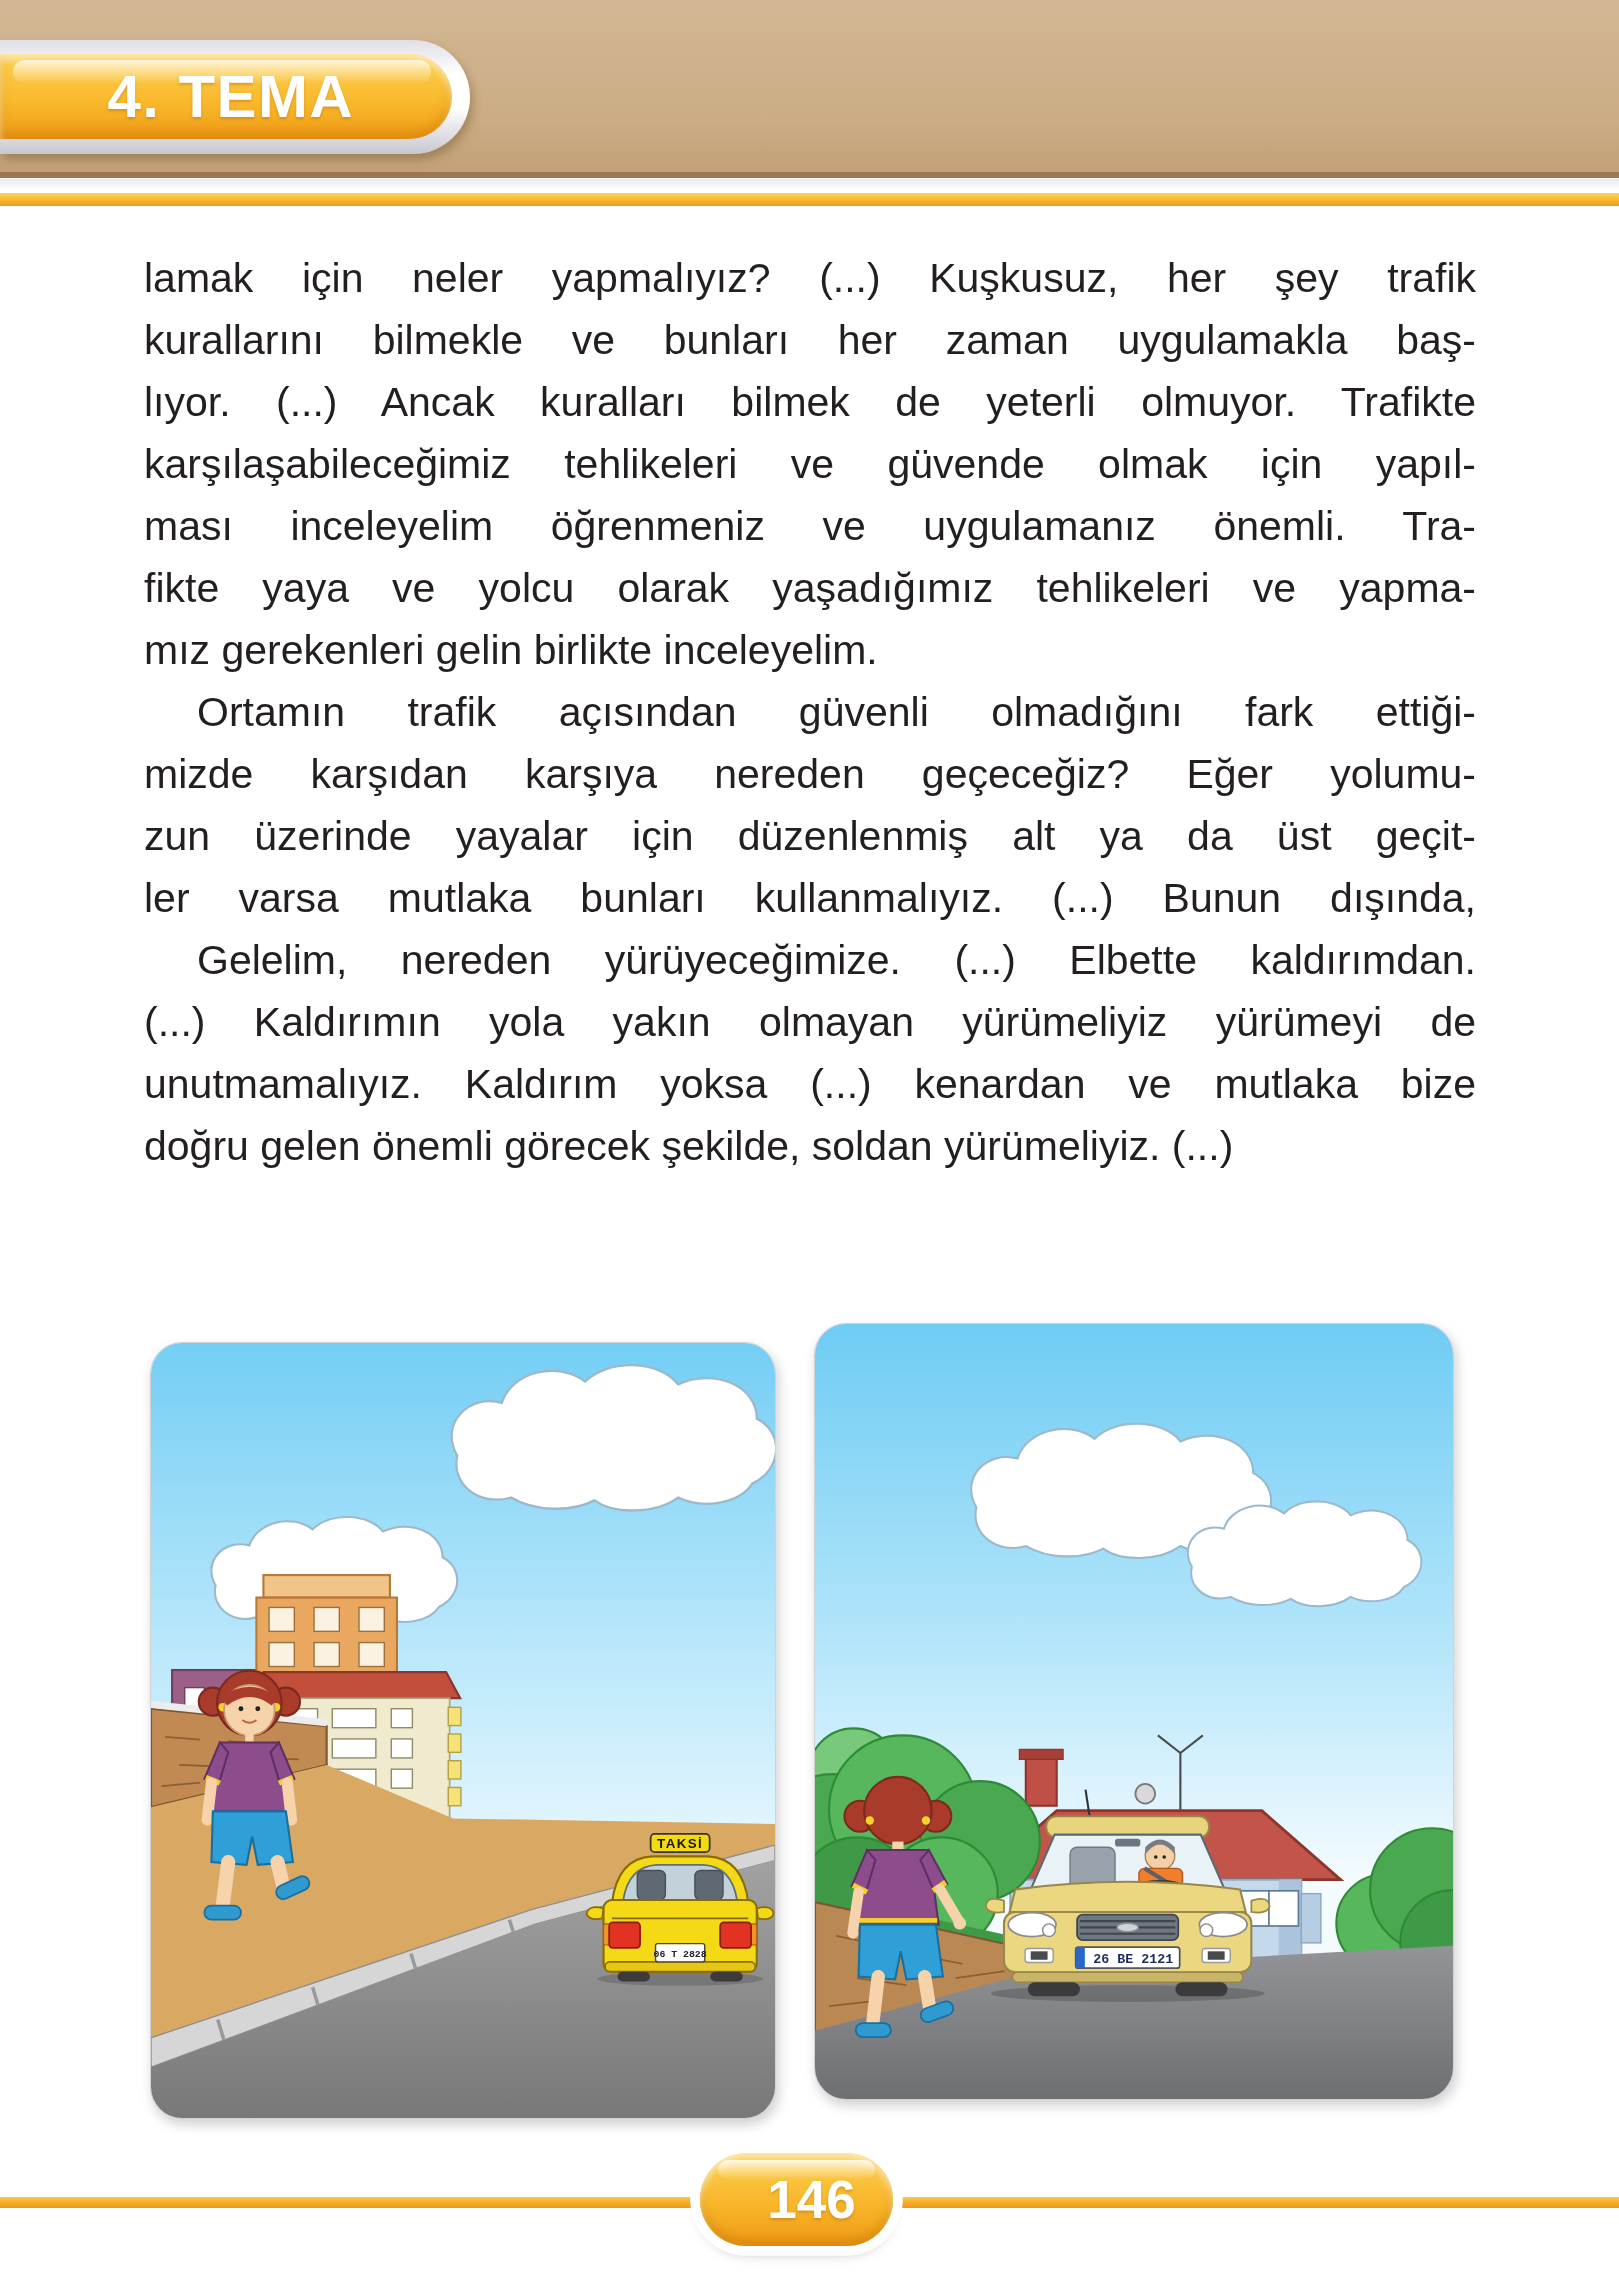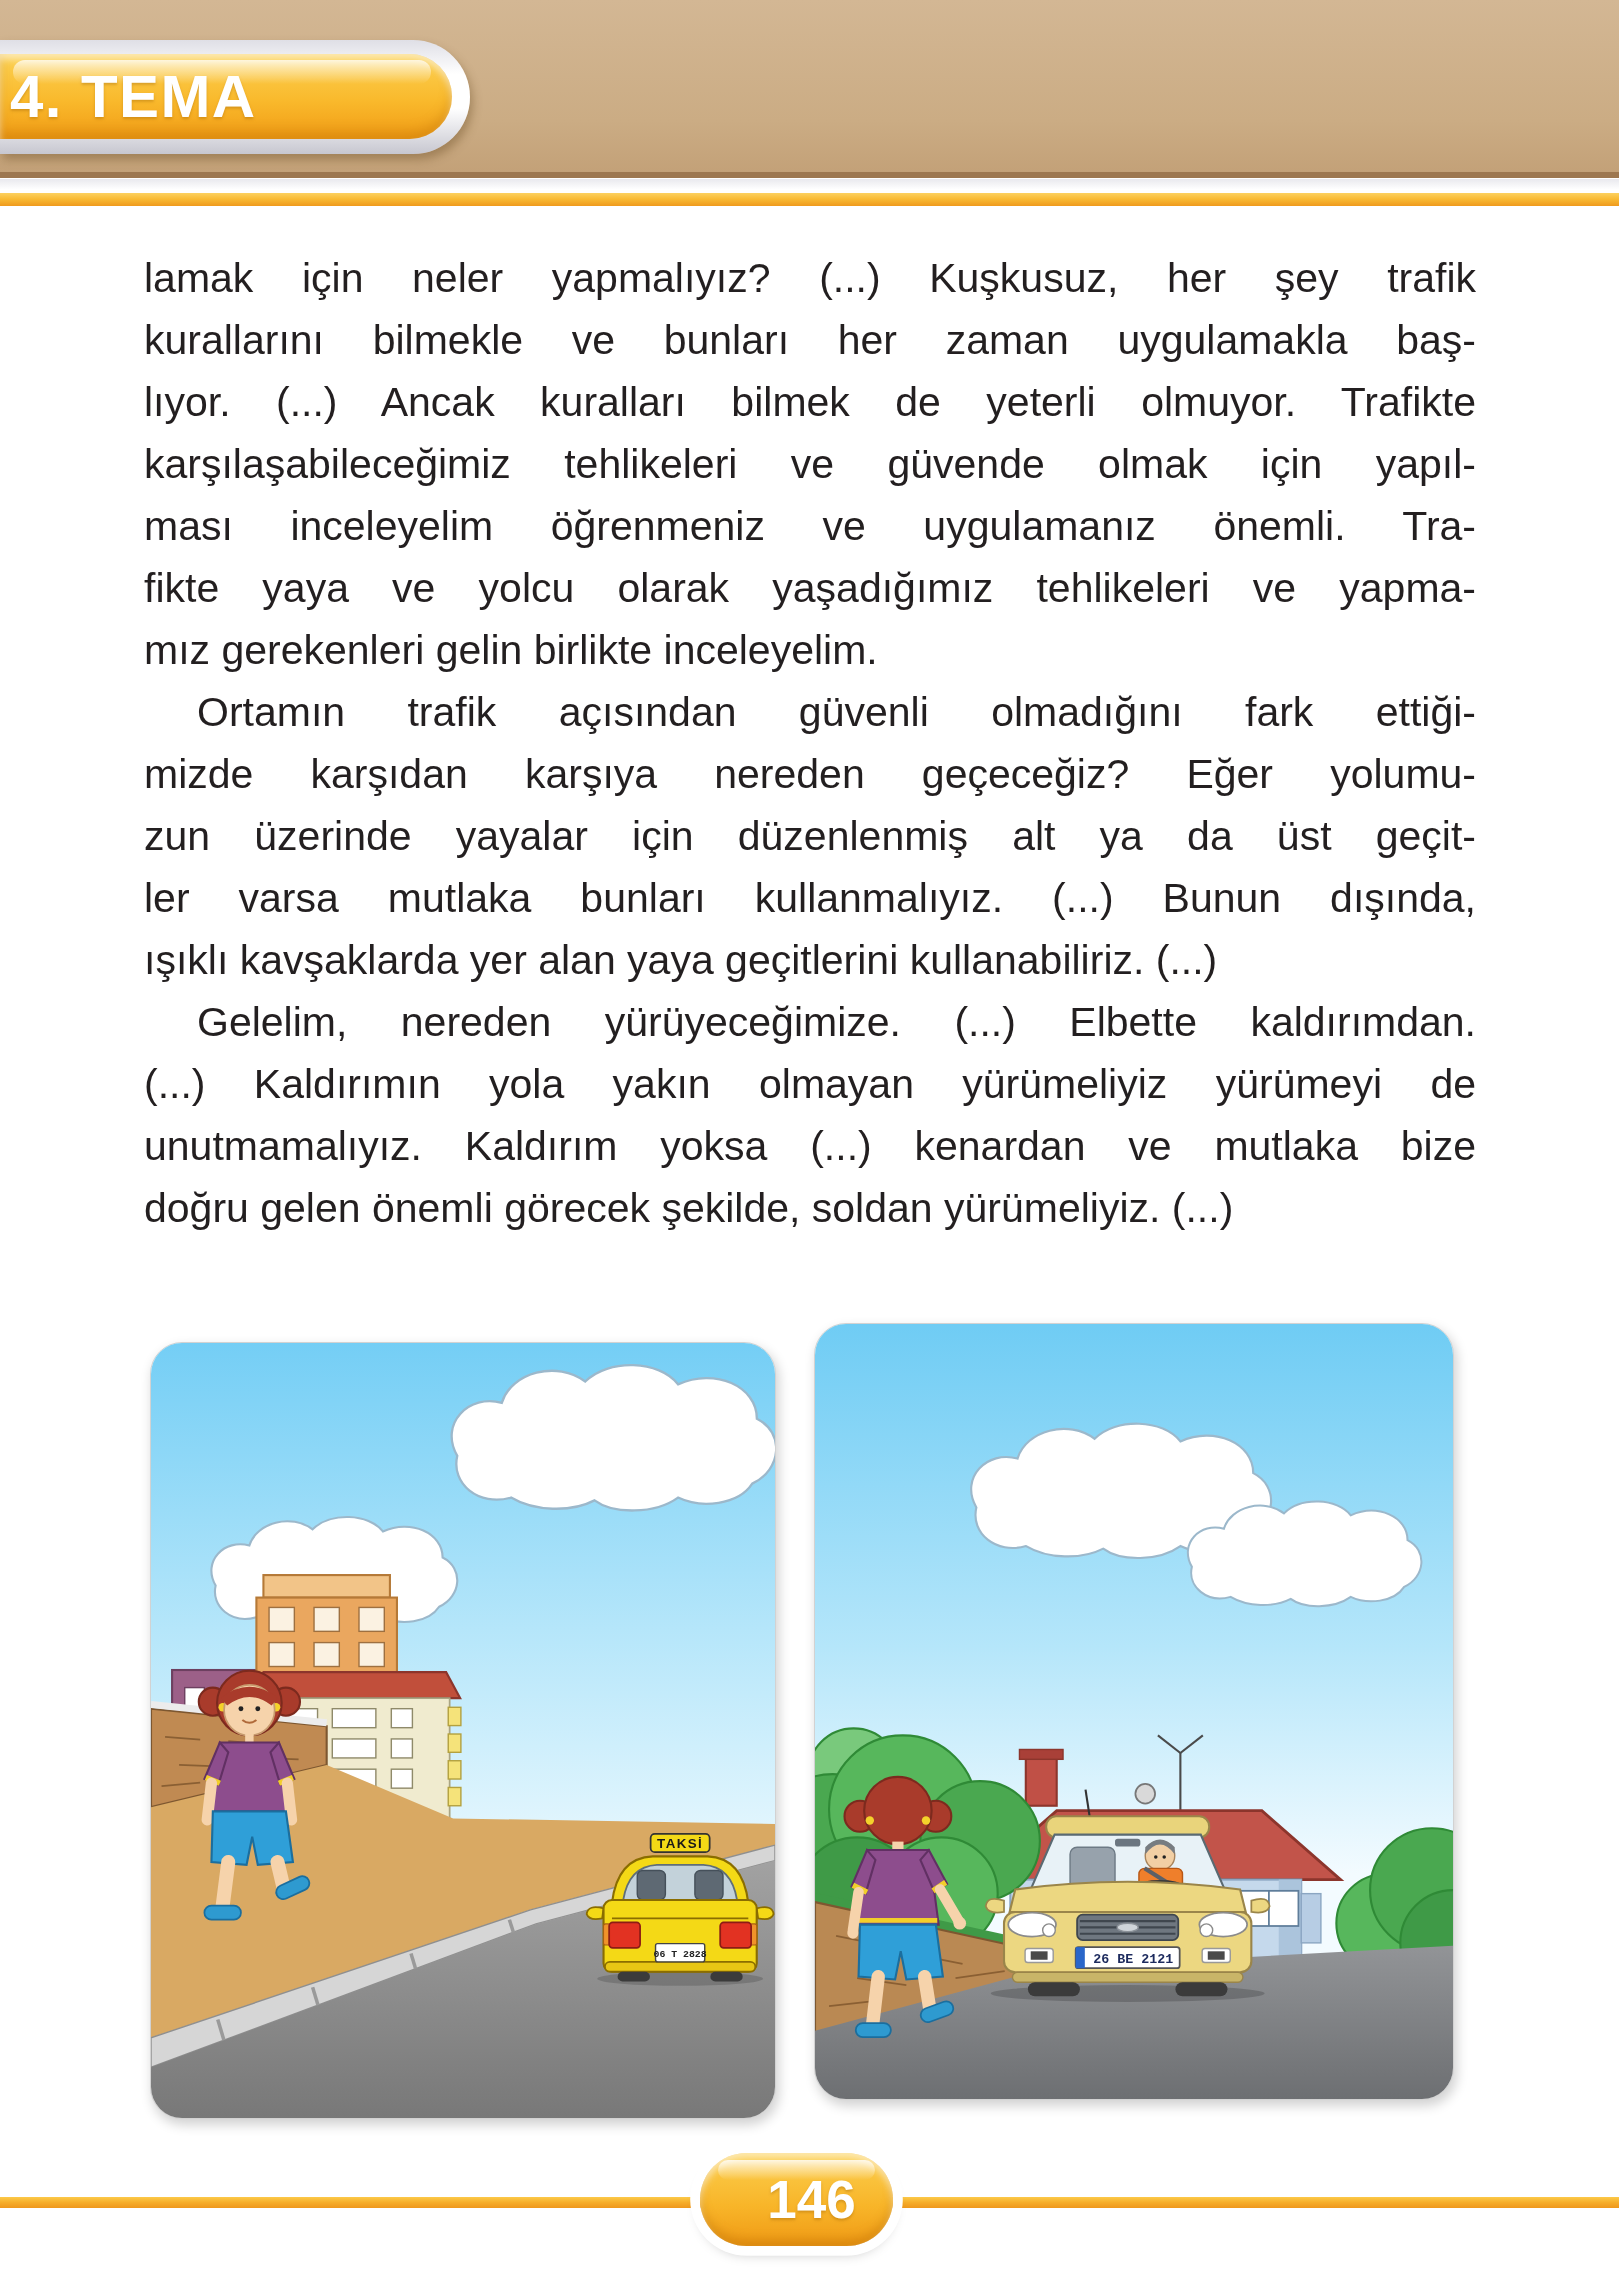--- a/index.html
+++ b/index.html
@@ -23,7 +23,7 @@
     border-radius:0 45px 45px 0;
     background:linear-gradient(180deg,#fcd254 0%,#f9b92c 55%,#f19c15 100%);
     box-shadow:inset 0 5.6px 7px rgba(255,255,255,.55), inset 0 -7px 11.2px rgba(180,106,0,.35);
-    display:flex;align-items:center;padding-left:10px;}
+    display:flex;align-items:center;justify-content:center;padding-left:10px;}
   .tema-inner:after{content:"";position:absolute;left:12.7px;right:21px;top:5.6px;height:24px;
     border-radius:28px;background:linear-gradient(180deg,rgba(255,255,255,.75),rgba(255,255,255,0));}
   .tema-label{font-size:60px;font-weight:bold;color:#ffffff;letter-spacing:1.4px;

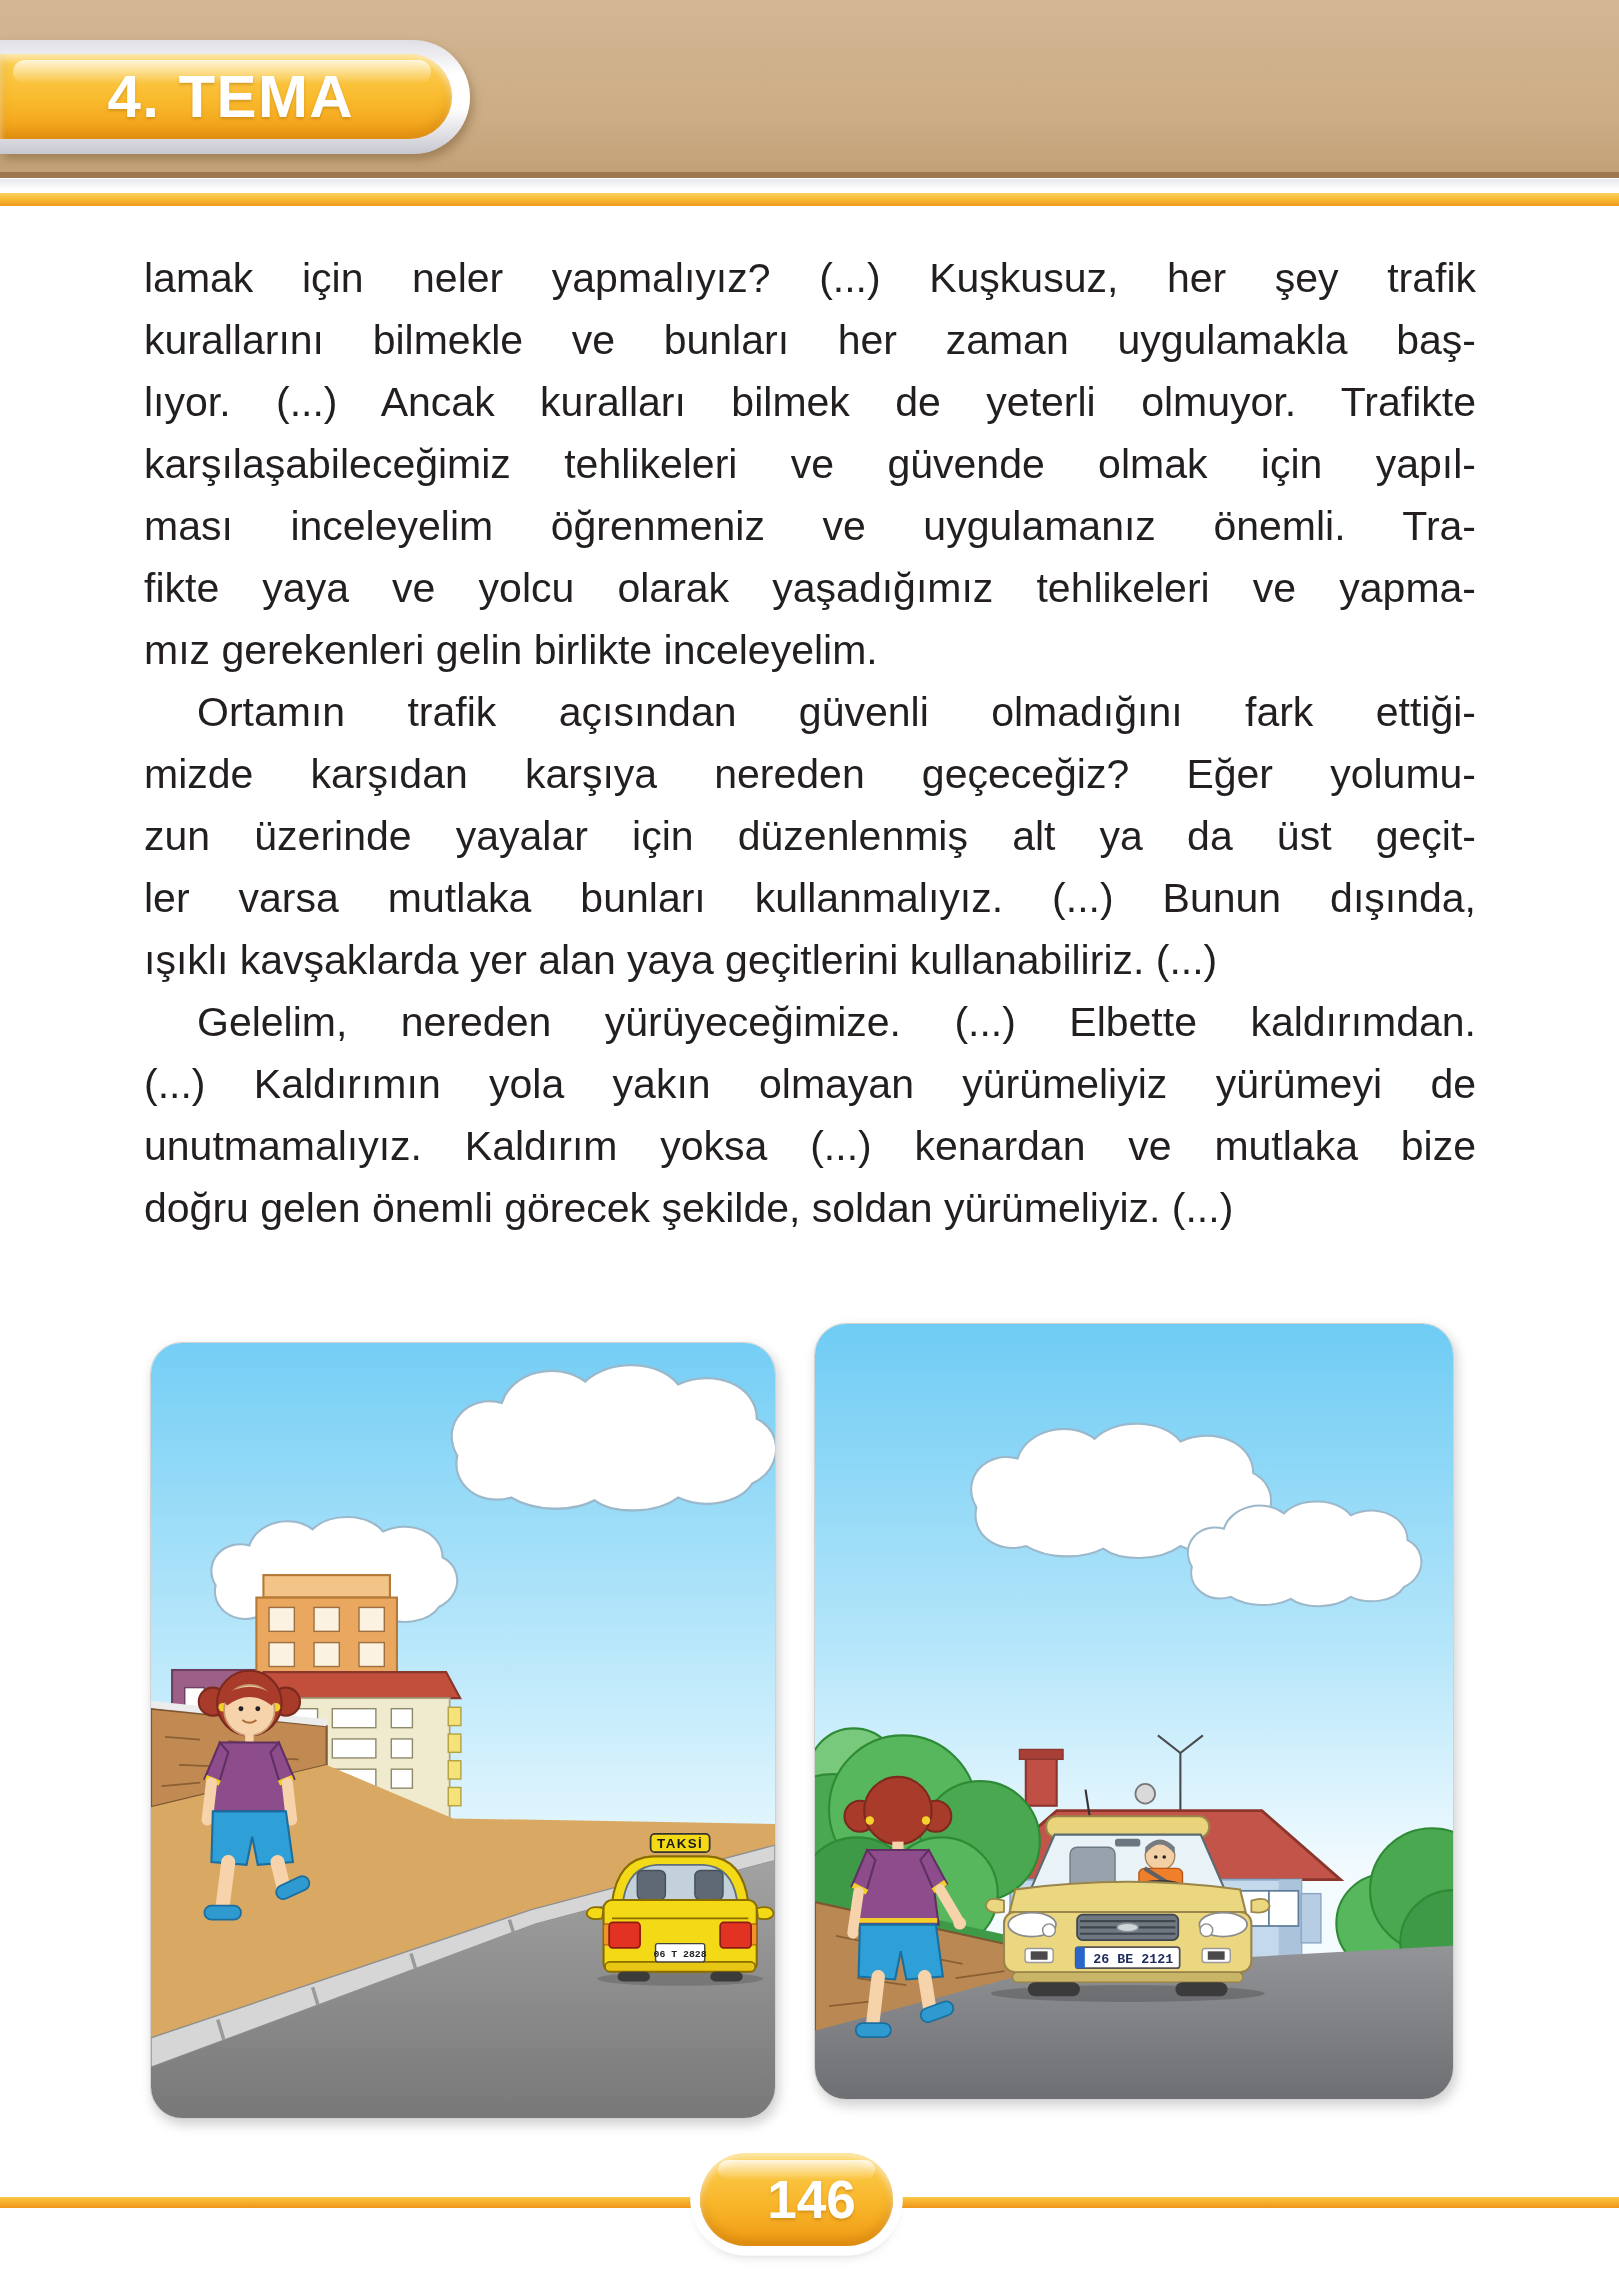--- a/index.html
+++ b/index.html
@@ -78,7 +78,6 @@
     <div class="line">mizde karşıdan karşıya nereden geçeceğiz? Eğer yolumu-</div>
     <div class="line">zun üzerinde yayalar için düzenlenmiş alt ya da üst geçit-</div>
     <div class="line">ler varsa mutlaka bunları kullanmalıyız. (...) Bunun dışında,</div>
-    <div class="line last">ışıklı kavşaklarda yer alan yaya geçitlerini kullanabiliriz. (...)</div>
     <div class="line first">Gelelim, nereden yürüyeceğimize. (...) Elbette kaldırımdan.</div>
     <div class="line">(...) Kaldırımın yola yakın olmayan yürümeliyiz yürümeyi de</div>
     <div class="line">unutmamalıyız. Kaldırım yoksa (...) kenardan ve mutlaka bize</div>

